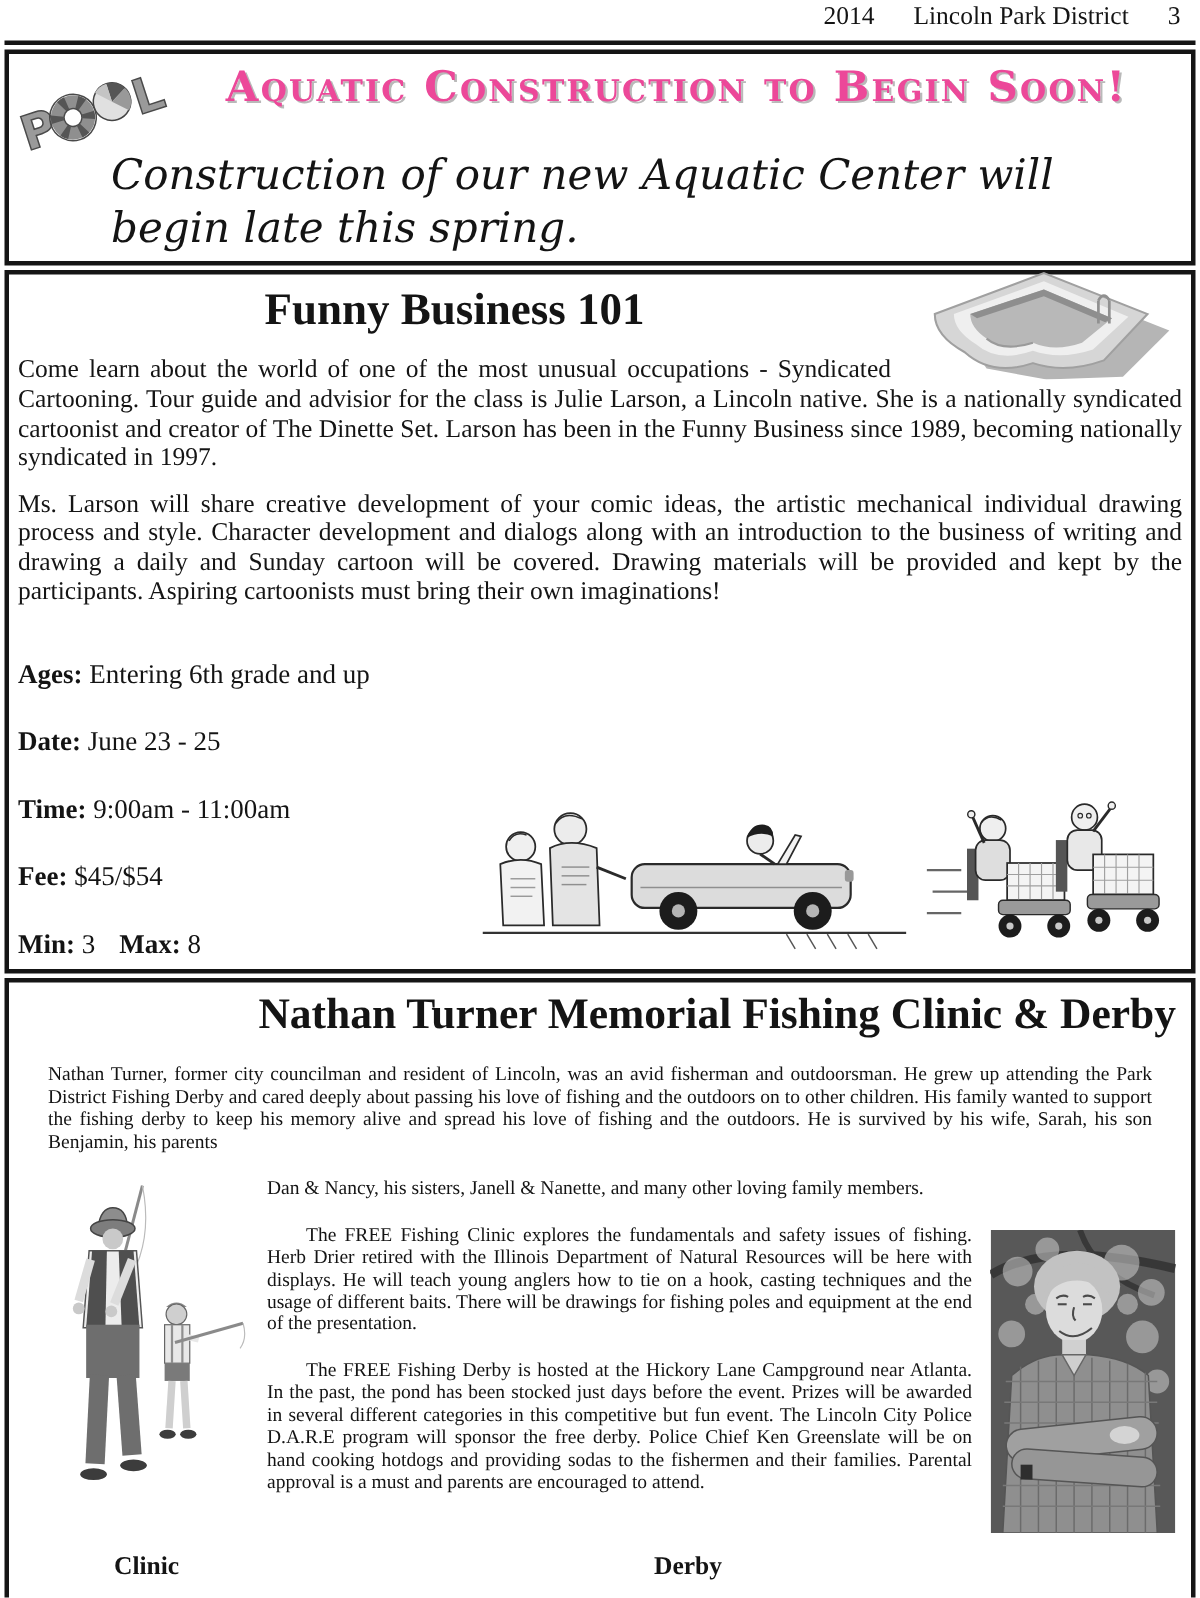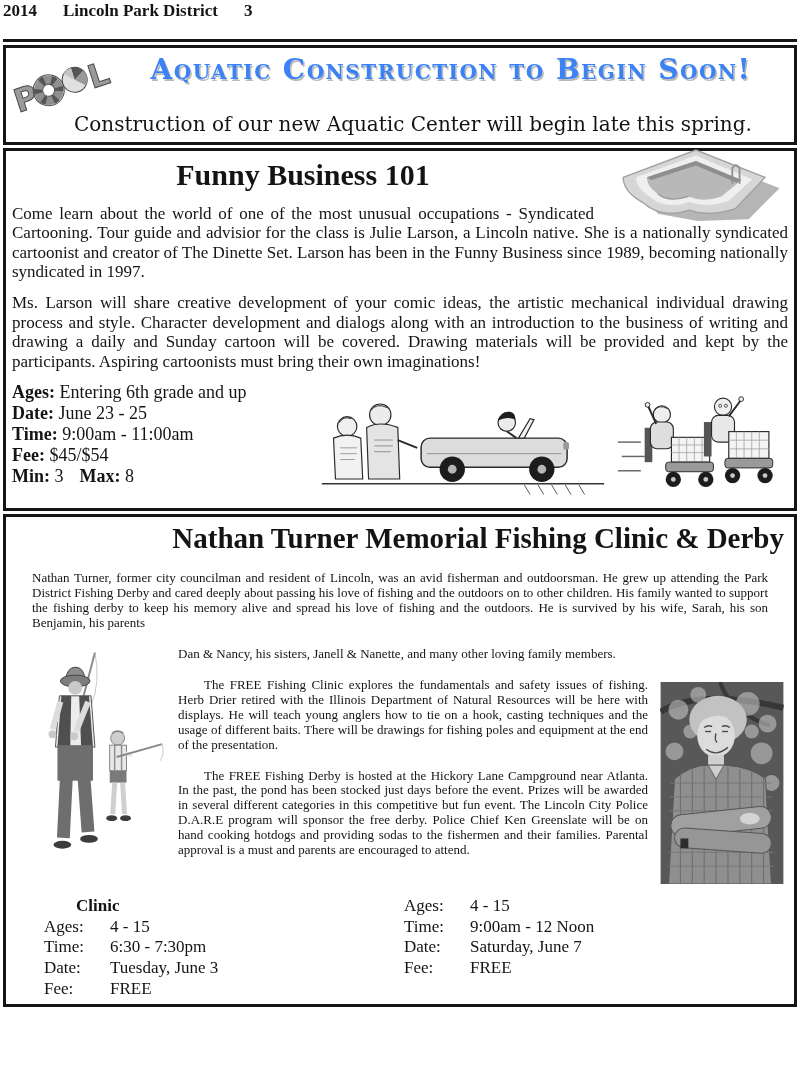--- a/index.html
+++ b/index.html
@@ -6,8 +6,8 @@
   body{width:800px;height:1065px;color:#141414;font-family:"Liberation Serif",serif;overflow:hidden;}
   .page{padding:0 3px;}
   
-  .pg-header{display:flex;align-items:flex-end;gap:26px;
-    padding:1px 10px 18px 0;border-bottom:3px solid #151515;font-weight:bold;font-size:17px;}
+  .pg-header{display:flex;justify-content:flex-end;align-items:flex-end;gap:26px;
+    padding:1px 10px 6px 0;border-bottom:3px solid #151515;font-weight:normal;font-size:17px;}
   
   .box{border:3px solid #151515;margin-top:3px;background:#fff;}
   

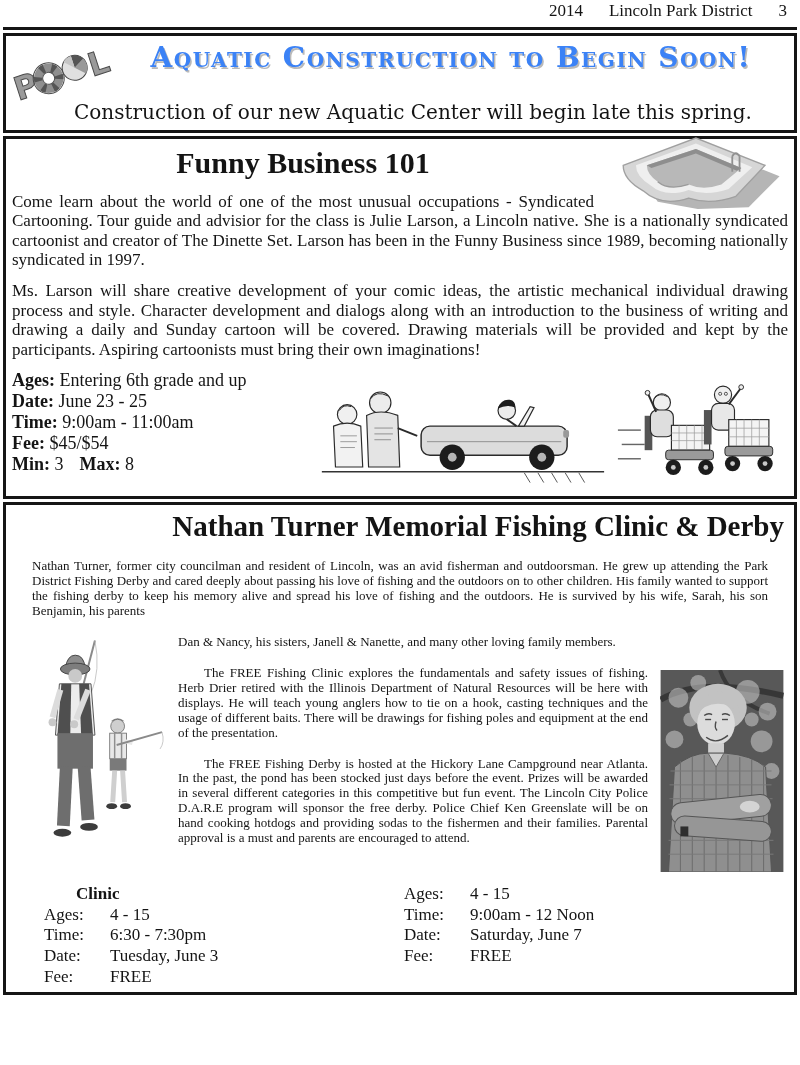--- a/index.html
+++ b/index.html
@@ -15,7 +15,7 @@
   .aq-head{display:flex;align-items:flex-start;}
   .aq-logo{flex:0 0 104px;height:62px;overflow:visible;}
   .aq-headline{flex:1;text-align:center;font-variant:small-caps;font-weight:bold;font-size:28px;
-    letter-spacing:1.5px;color:#3b82f6;text-shadow:1.5px 1.5px 0 #b9b9b9;padding-top:3px;}
+    letter-spacing:1.5px;color:#ec4899;text-shadow:1.5px 1.5px 0 #b9b9b9;padding-top:3px;}
   .aq-intro{font-size:20px;padding-left:62px;line-height:1.24;}
   .aq-body{font-size:20px;line-height:1.24;}
   .aq-pool-float{float:right;width:182px;height:80px;margin:4px 0 0 10px;}

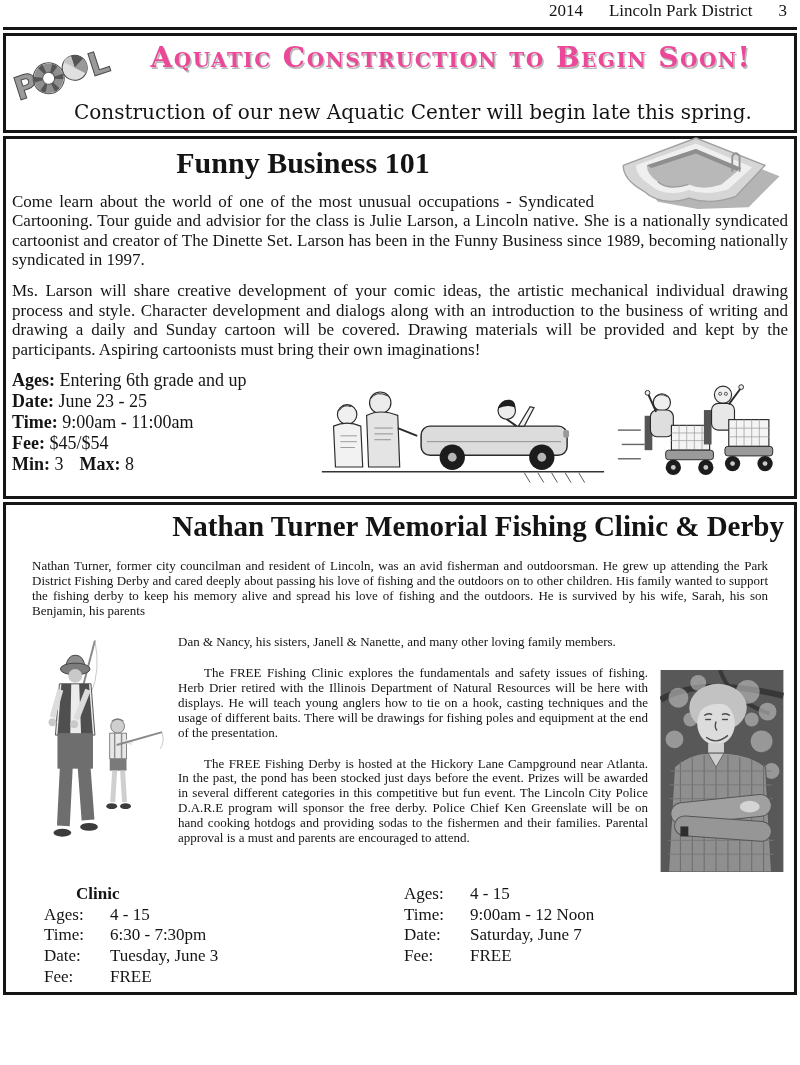--- a/index.html
+++ b/index.html
@@ -16,7 +16,7 @@
   .aq-logo{flex:0 0 104px;height:62px;overflow:visible;}
   .aq-headline{flex:1;text-align:center;font-variant:small-caps;font-weight:bold;font-size:28px;
     letter-spacing:1.5px;color:#ec4899;text-shadow:1.5px 1.5px 0 #b9b9b9;padding-top:3px;}
-  .aq-intro{font-size:20px;padding-left:62px;line-height:1.24;}
+  .aq-intro{font-size:28px;padding-left:62px;line-height:1.24;font-style:italic;}
   .aq-body{font-size:20px;line-height:1.24;}
   .aq-pool-float{float:right;width:182px;height:80px;margin:4px 0 0 10px;}
   

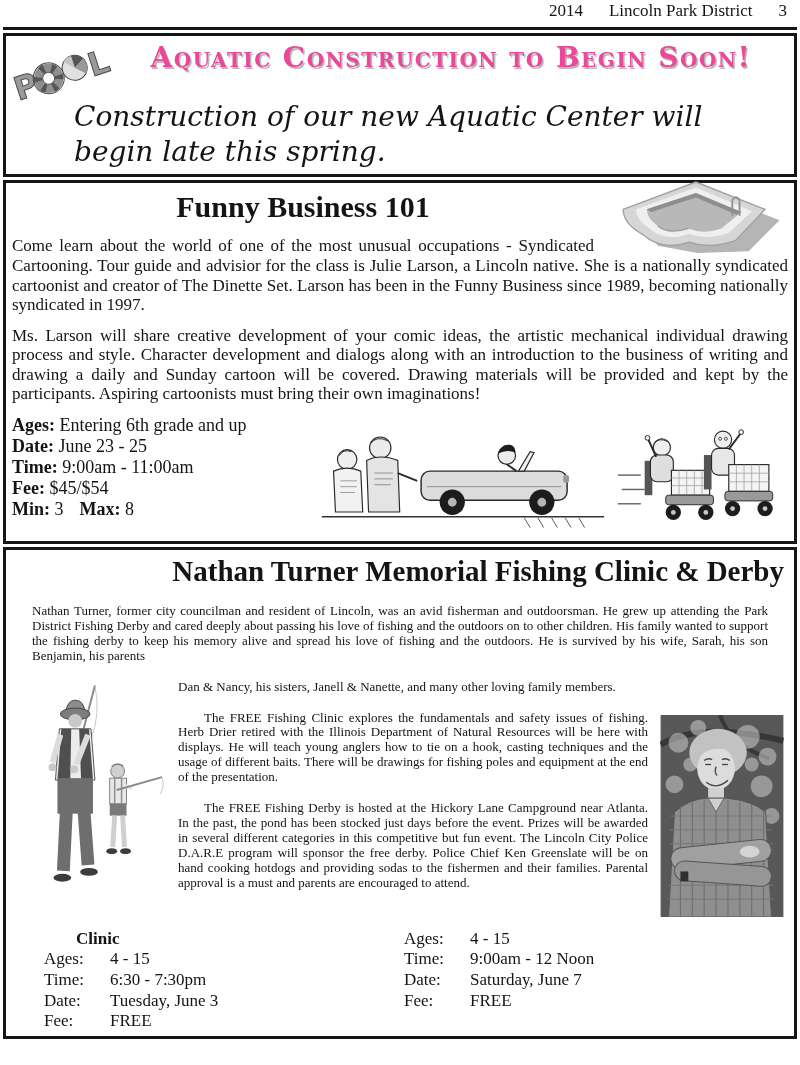--- a/index.html
+++ b/index.html
@@ -38,7 +38,7 @@
   .fs-col.clinic{flex:0 0 360px;margin-left:28px;}
   .fs-col.derby{flex:1;}
   .col-title{font-weight:bold;margin-left:32px;}
-  .row{display:flex;}
+  .row{display:flex;margin-top:24px;}
   .row .lbl{min-width:66px;}
 </style>
 </head>

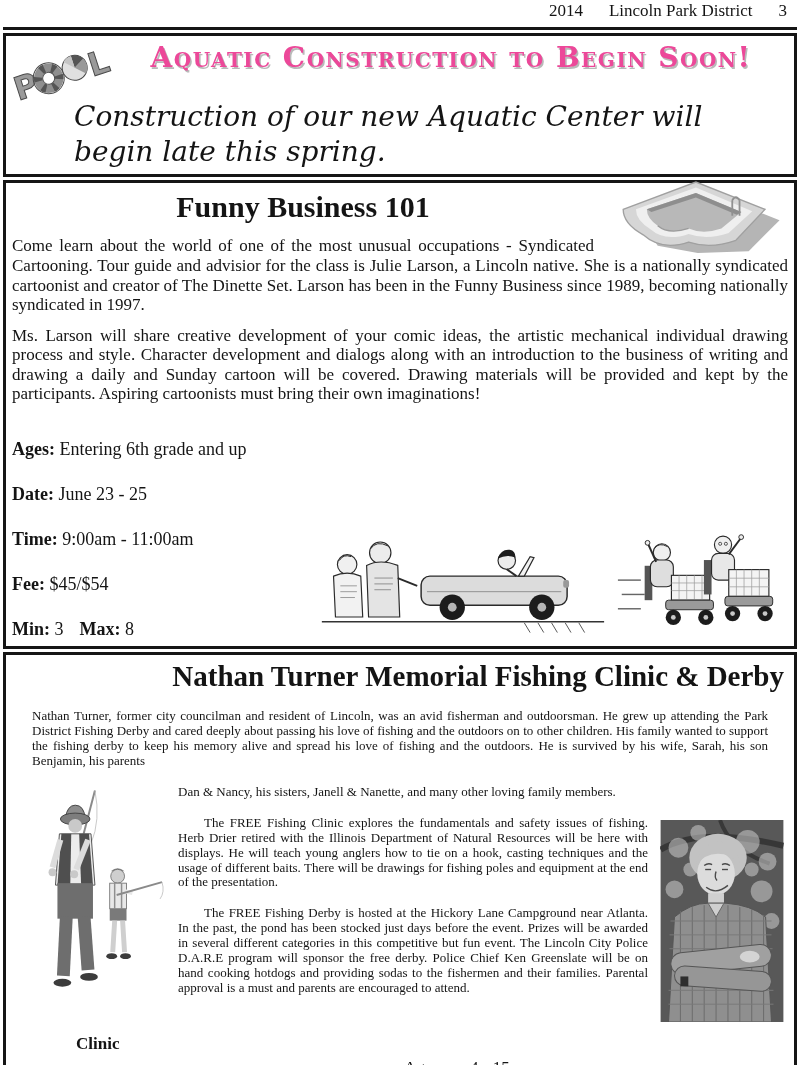--- a/index.html
+++ b/index.html
@@ -321,6 +321,7 @@
 
       </div>
       <div class="fs-col derby">
+        <div class="col-title">Derby</div>
         <div class="row">
           <span class="lbl">Ages:</span>
           <span>4 - 15</span>

